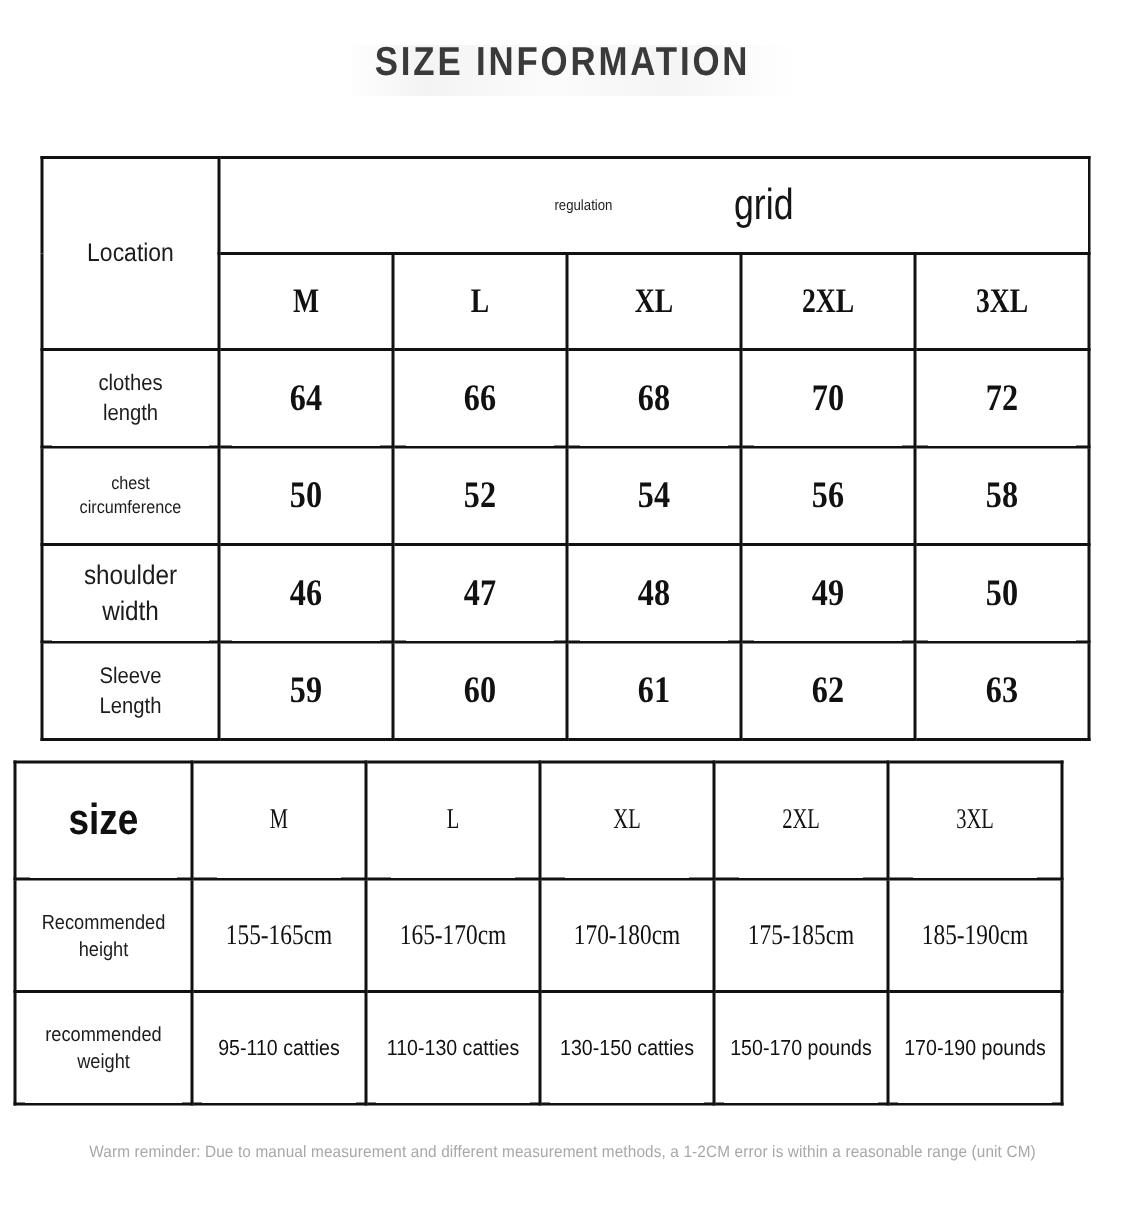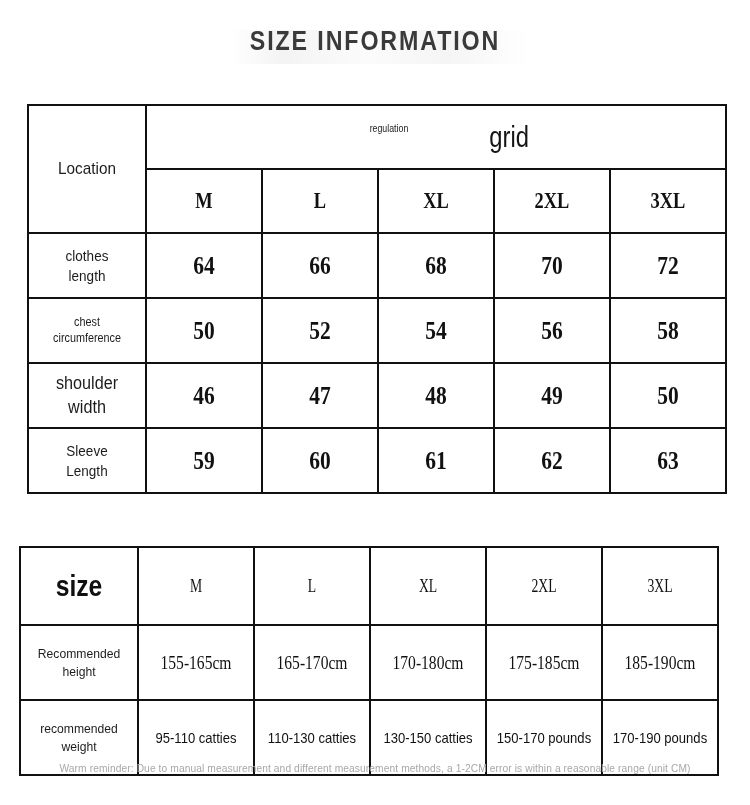--- a/index.html
+++ b/index.html
@@ -93,7 +93,7 @@
   }
   .group-inner {
     display: flex;
-    align-items: flex-start;
+    align-items: center;
     justify-content: center;
     gap: 74px;
     transform: translateX(14px);

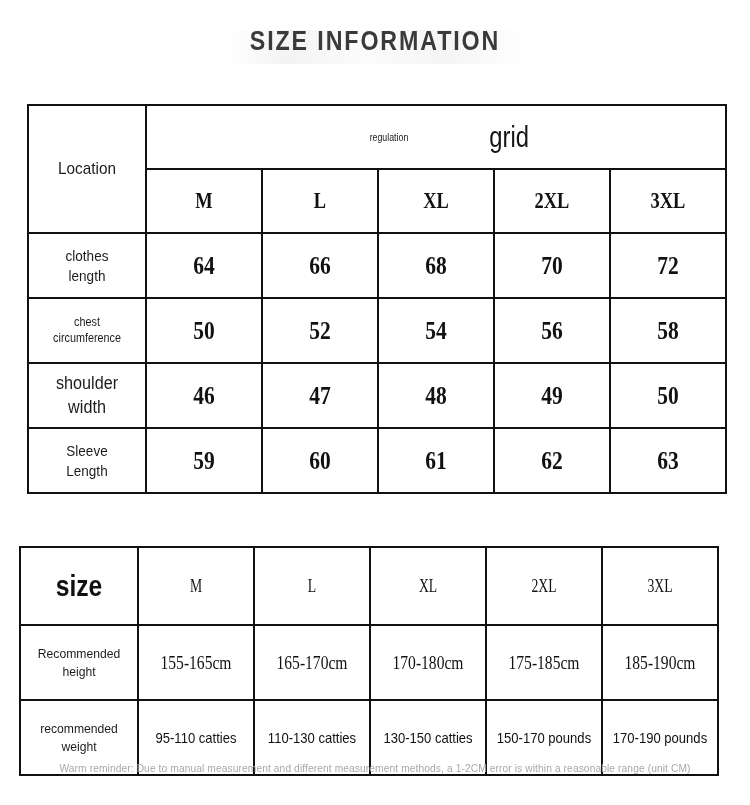--- a/index.html
+++ b/index.html
@@ -69,10 +69,9 @@
     width: 700px;
   }
   #table2 {
-    left: 19px;
+    left: 9px;
     top: 507px;
     width: 700px;
-    margin-top: 39px;
   }
 
   

